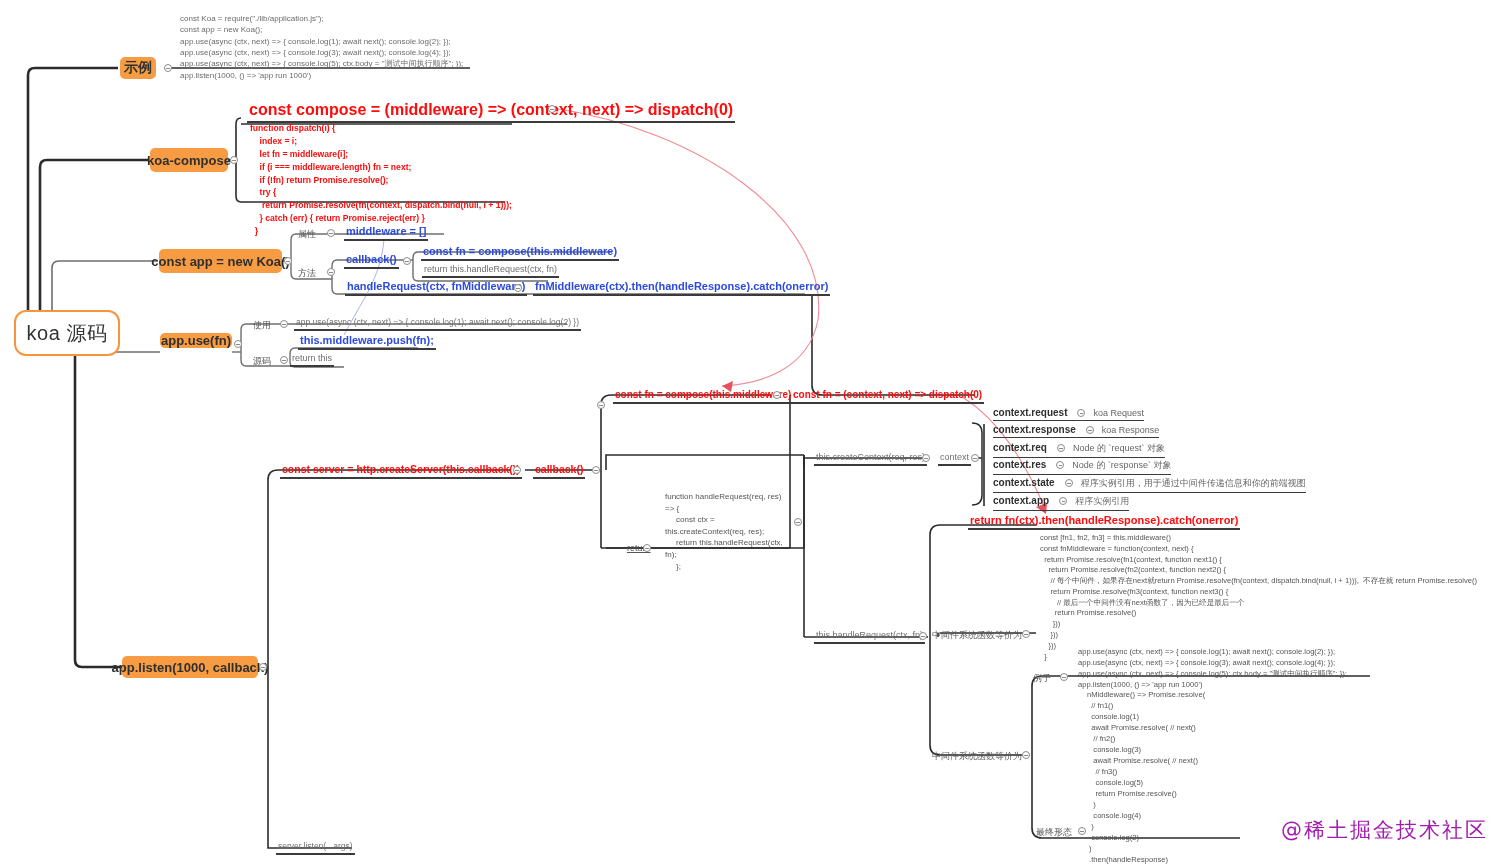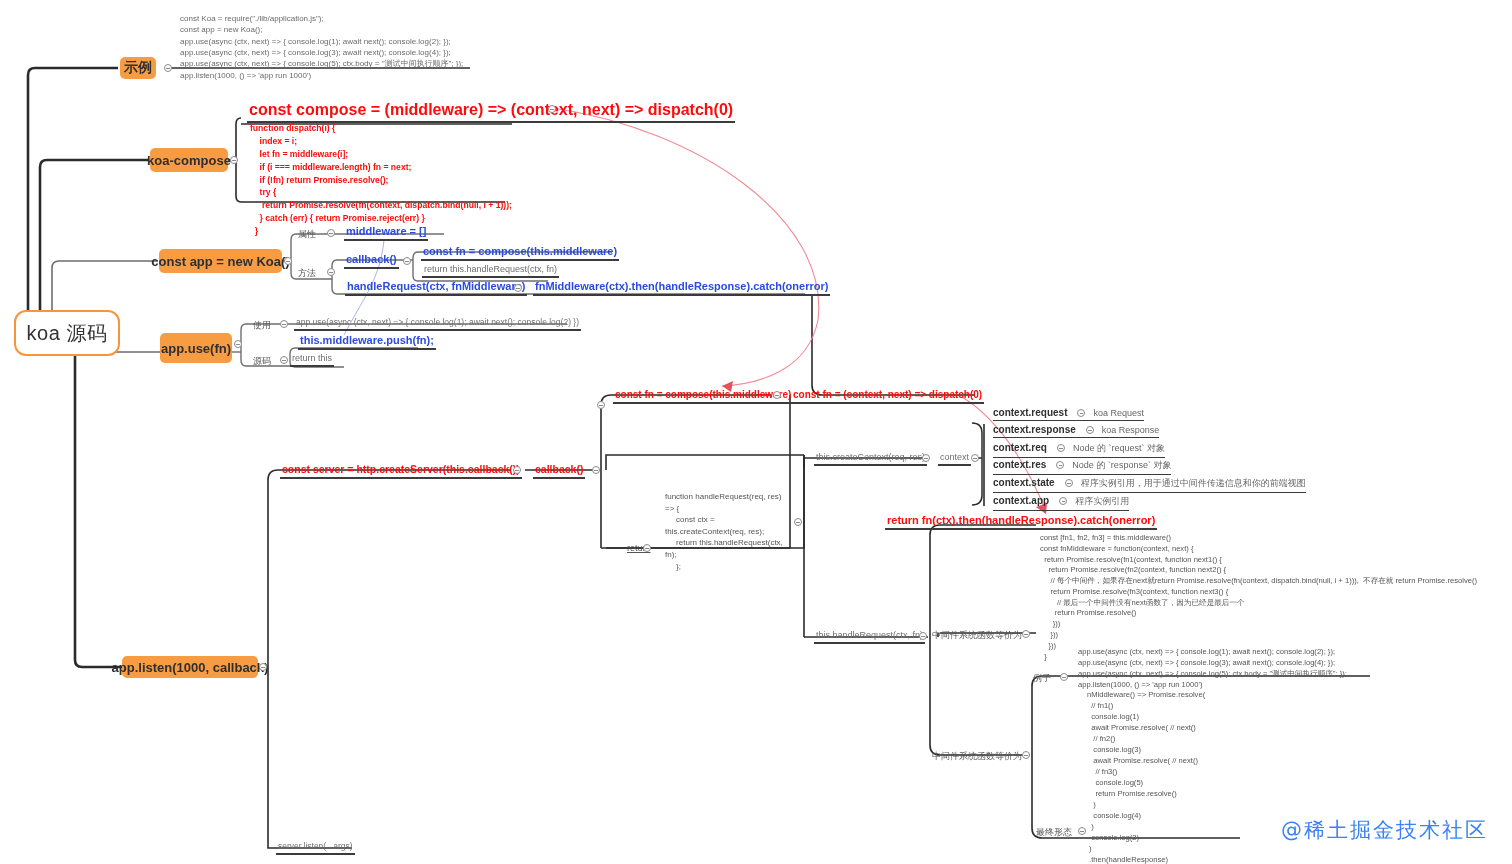--- a/index.html
+++ b/index.html
@@ -181,7 +181,7 @@
   </div>
   <div class="hdl" style="left:284px;top:257px;"></div>
 
-  <div class="node orange" style="left:160px;top:333px;width:72px;height:30px;">
+  <div class="node orange" style="left:160px;top:333px;width:72px;height:15px;">
     <span>app.use(fn)</span>
   </div>
   <div class="hdl" style="left:234px;top:340px;"></div>

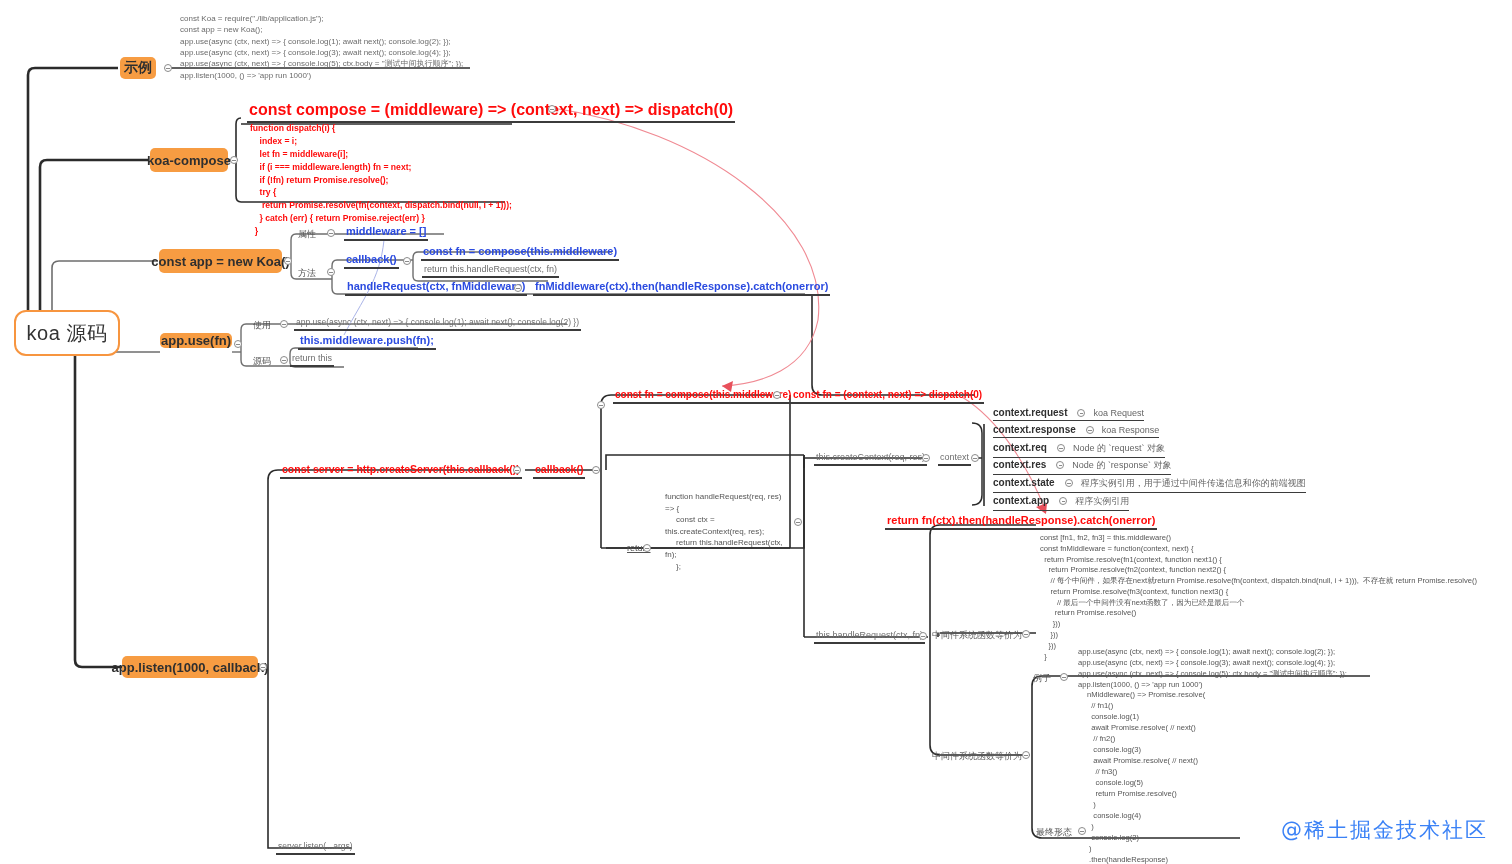--- a/index.html
+++ b/index.html
@@ -312,7 +312,7 @@
       <div class="ctxrow" style="left: 993px; top: 495px;"><span class="k">context.app</span><span class="hdl" style="position: relative; display: inline-block; margin: 0px 8px 0px 10px; top: 1px;"></span><span class="v">程序实例引用</span></div>
     </div>
 
-  <div class="ul line" style="left:885px;top:514px;">
+  <div class="ul line" style="left:968px;top:514px;">
     <span class="txt red" style="font-size:11px;">return fn(ctx).then(handleResponse).catch(onerror)</span>
   </div>
 

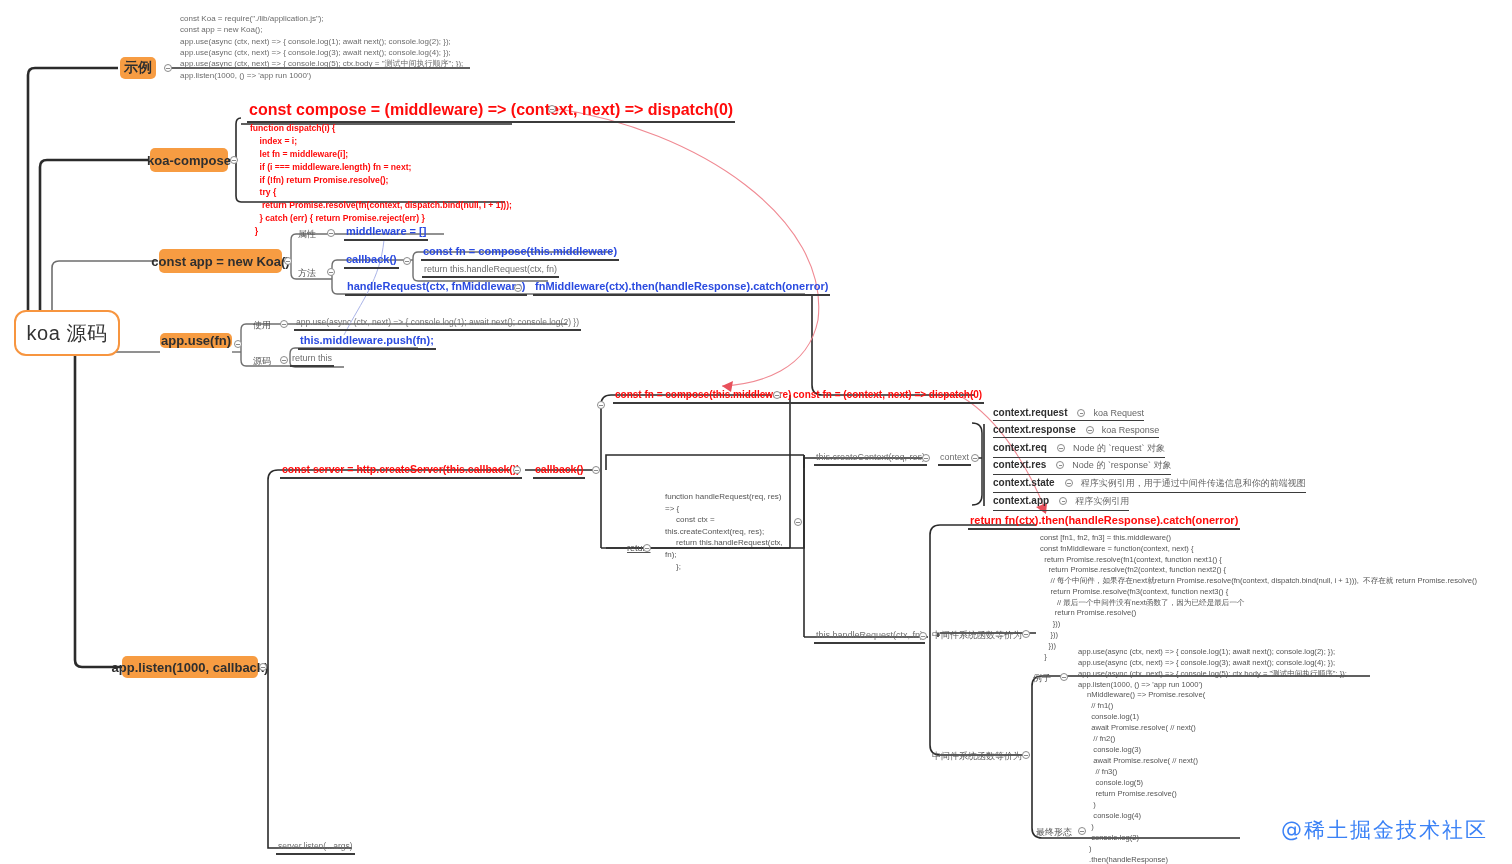--- a/index.html
+++ b/index.html
@@ -48,7 +48,7 @@
   .ctxrow .v{font-size:9px;color:#666;}
   .ctxrow::after{content:"";display:block;height:1.4px;background:#3b3b3b;margin-top:2px;}
 
-  .wm{position:absolute;right:24px;bottom:20px;font-size:21px;color:#3b82f6;
+  .wm{position:absolute;right:24px;bottom:20px;font-size:21px;color:#a21caf;
       letter-spacing:2px;font-family:"DejaVu Sans",sans-serif;margin-left:16px;}
 </style>
 </head>

